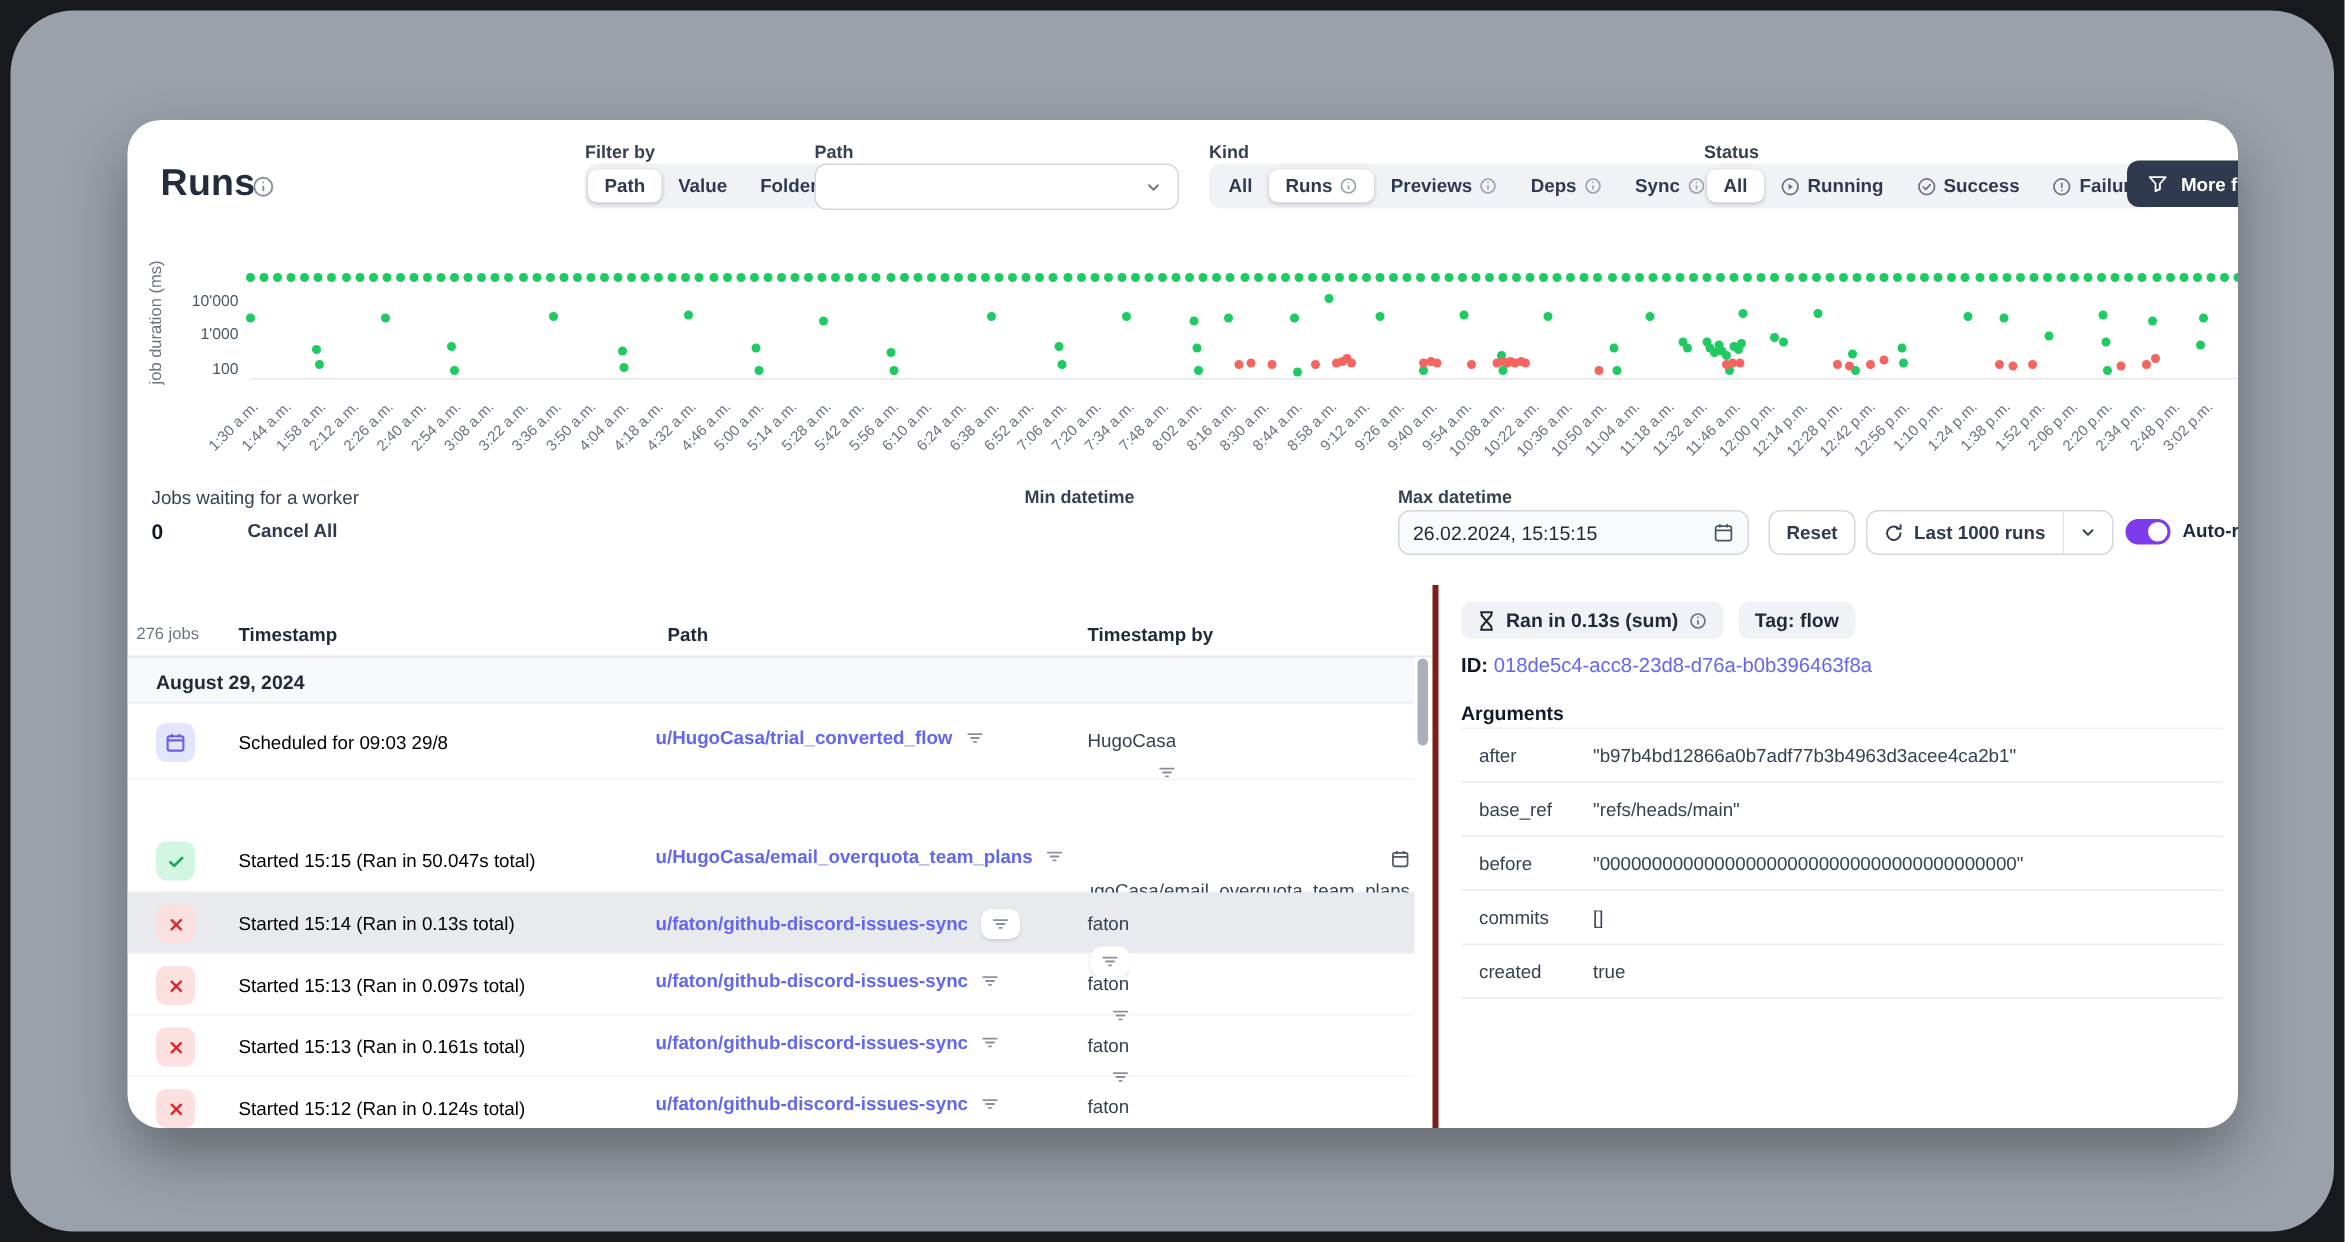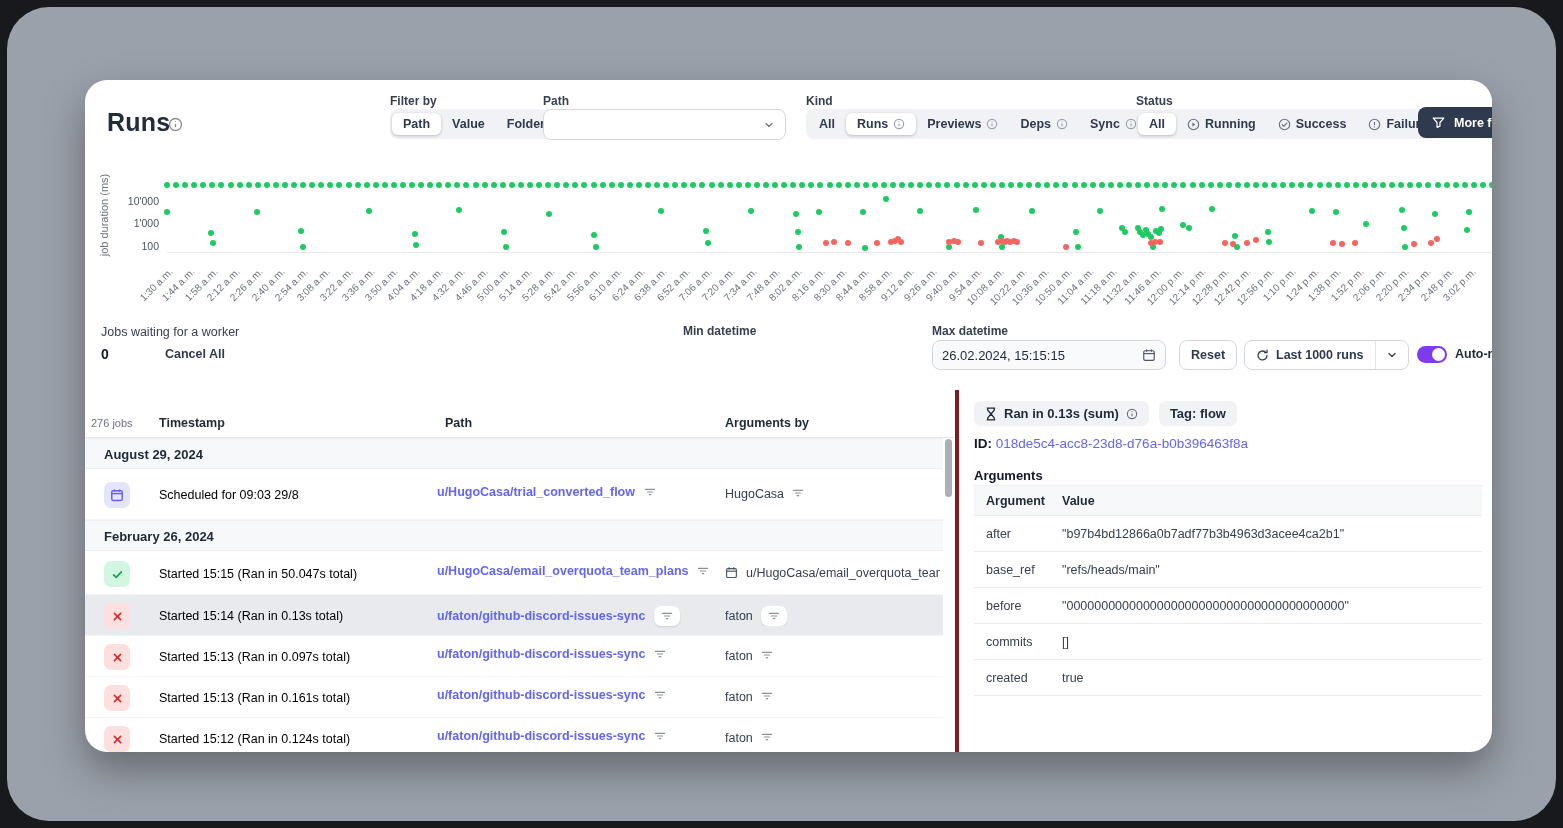--- a/index.html
+++ b/index.html
@@ -524,7 +524,7 @@
         <span class="cnt">276 jobs</span>
         <span class="h" style="left:74px;">Timestamp</span>
         <span class="h" style="left:360px;">Path</span>
-        <span class="h" style="left:640px;">Arguments by</span>
+        <span class="h" style="left:640px;">Timestamp by</span>
       </div>
 
       <div class="grouprow" style="top:28px;">August 29, 2024</div>

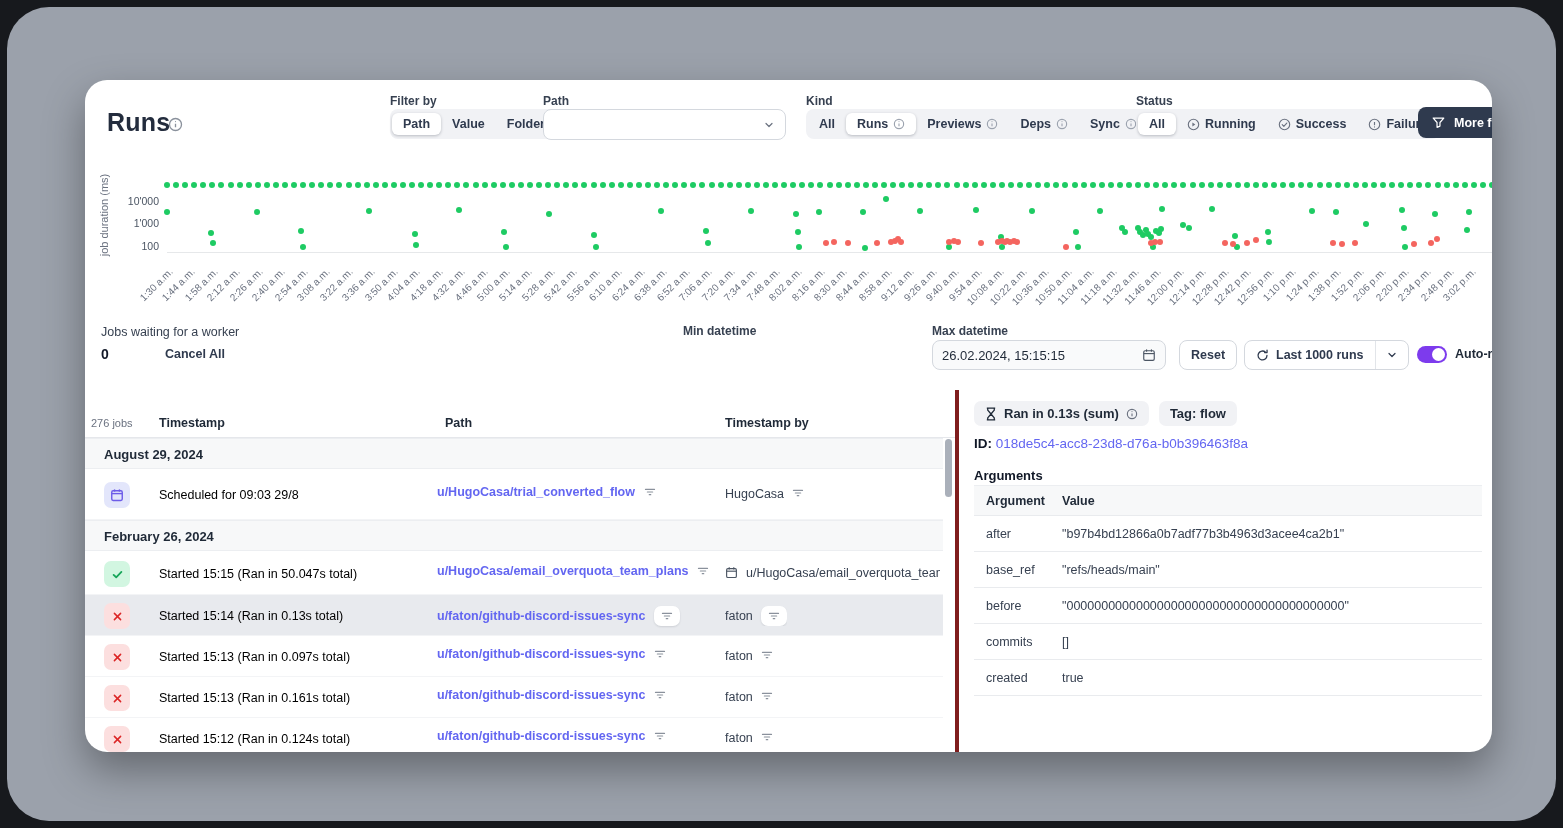--- a/index.html
+++ b/index.html
@@ -49,7 +49,7 @@
   .ts { position:absolute; left:74px; font-size:12.5px; color:#000000; white-space:nowrap; }
   .pathcell { position:absolute; left:352px; display:flex; align-items:center; gap:9px; white-space:nowrap; }
   .pathlink { font-size:12.5px; font-weight:700; color:#6366f1; cursor:pointer; }
-  .trigcell { position:absolute; left:640px; display:flex; align-items:flex-start; gap:8px; font-size:12.5px; color:#374151; white-space:nowrap; overflow:hidden; max-width:215px; }
+  .trigcell { position:absolute; left:640px; display:flex; align-items:flex-end; gap:8px; font-size:12.5px; color:#374151; white-space:nowrap; overflow:hidden; max-width:215px;flex-direction:column; }
   .fpill { display:inline-flex; align-items:center; justify-content:center; background:#fff; border-radius:7px; padding:4px 7px; box-shadow:0 1px 2px rgba(15,23,42,.12); }
   .scrollbar { position:absolute; left:860px; top:26px; width:7px; bottom:4px; }
   .thumb { position:absolute; left:0; top:3px; width:7px; height:58px; background:#aab0ba; border-radius:4px; }

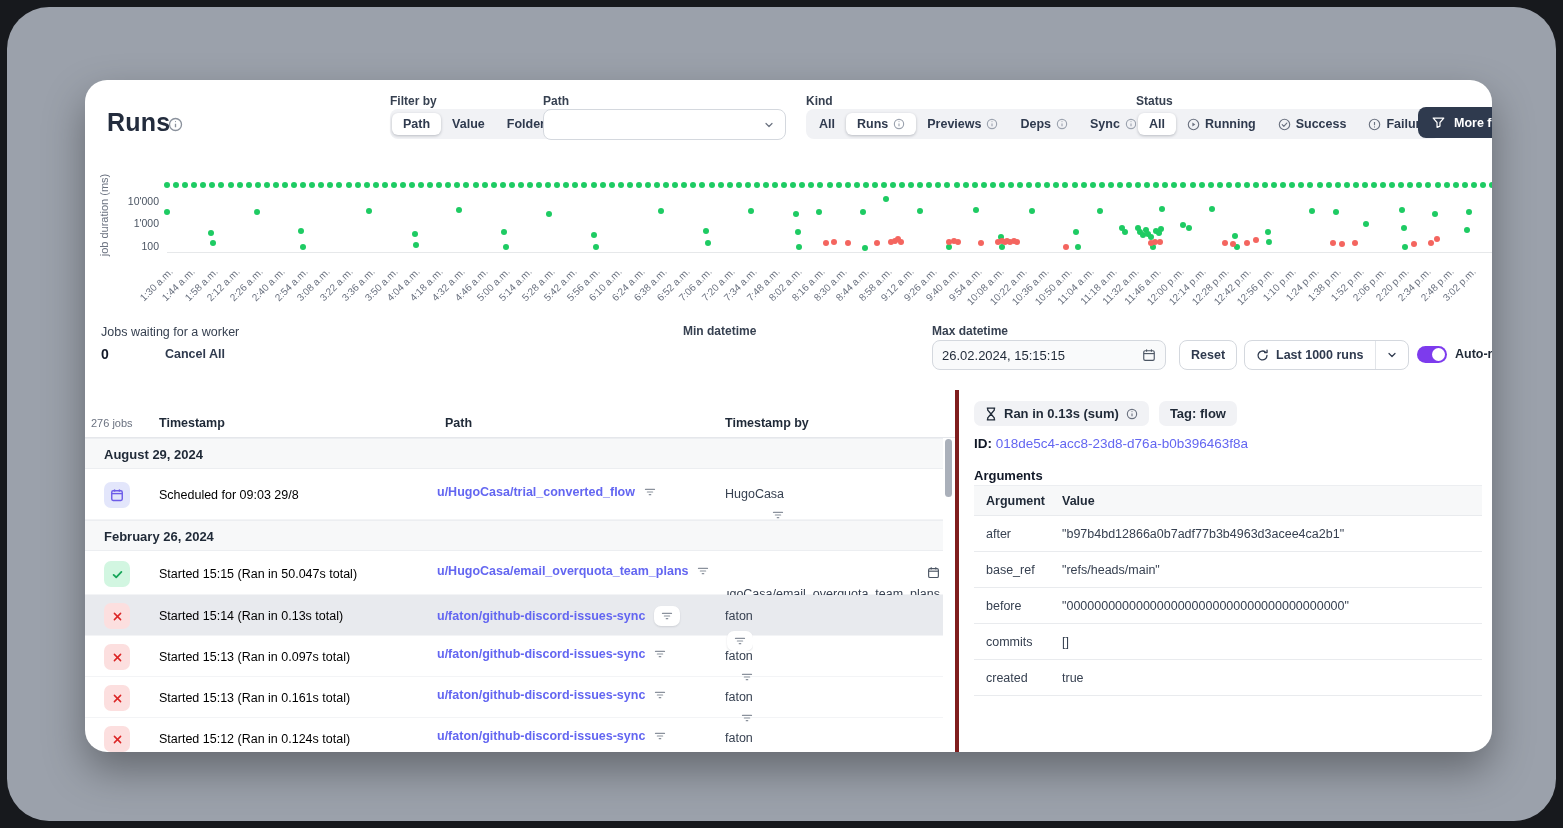--- a/index.html
+++ b/index.html
@@ -717,10 +717,6 @@
       </div>
       <div class="argtitle">Arguments</div>
       <div class="argtable">
-        <div class="argrow head">
-          <span class="argname">Argument</span>
-          <span class="argval">Value</span>
-        </div>
         <div class="argrow">
               <span class="argname">after</span>
               <span class="argval">"b97b4bd12866a0b7adf77b3b4963d3acee4ca2b1"</span>

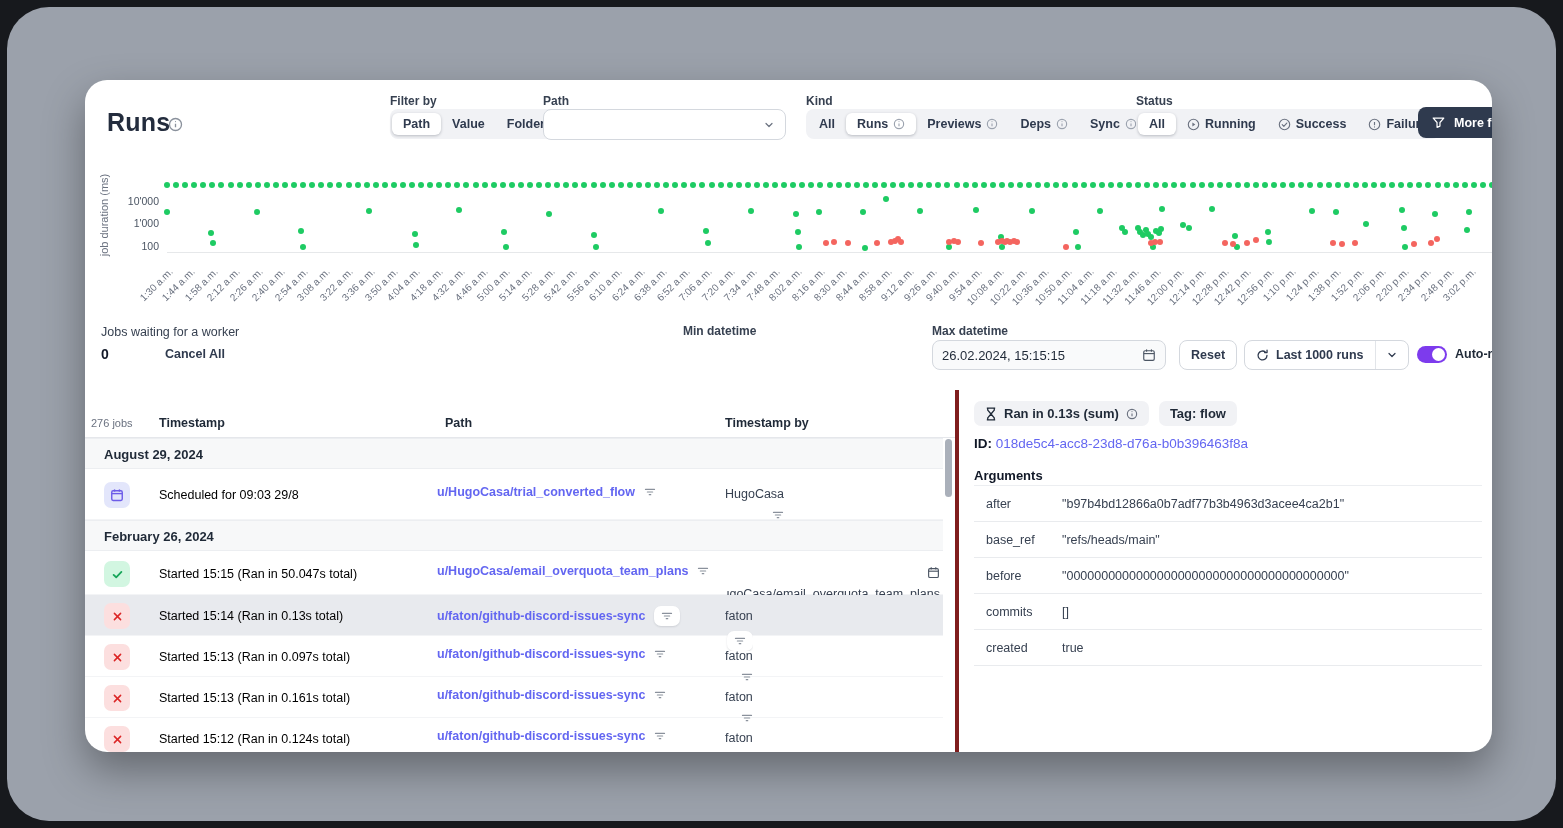--- a/index.html
+++ b/index.html
@@ -557,7 +557,6 @@
         </span>
       </div>
 
-      <div class="grouprow" style="top:110px;">February 26, 2024</div>
 
       <div class="trow" style="top:142px; height:43px;">
         <span class="badge b-ok" style="top:9px;">

